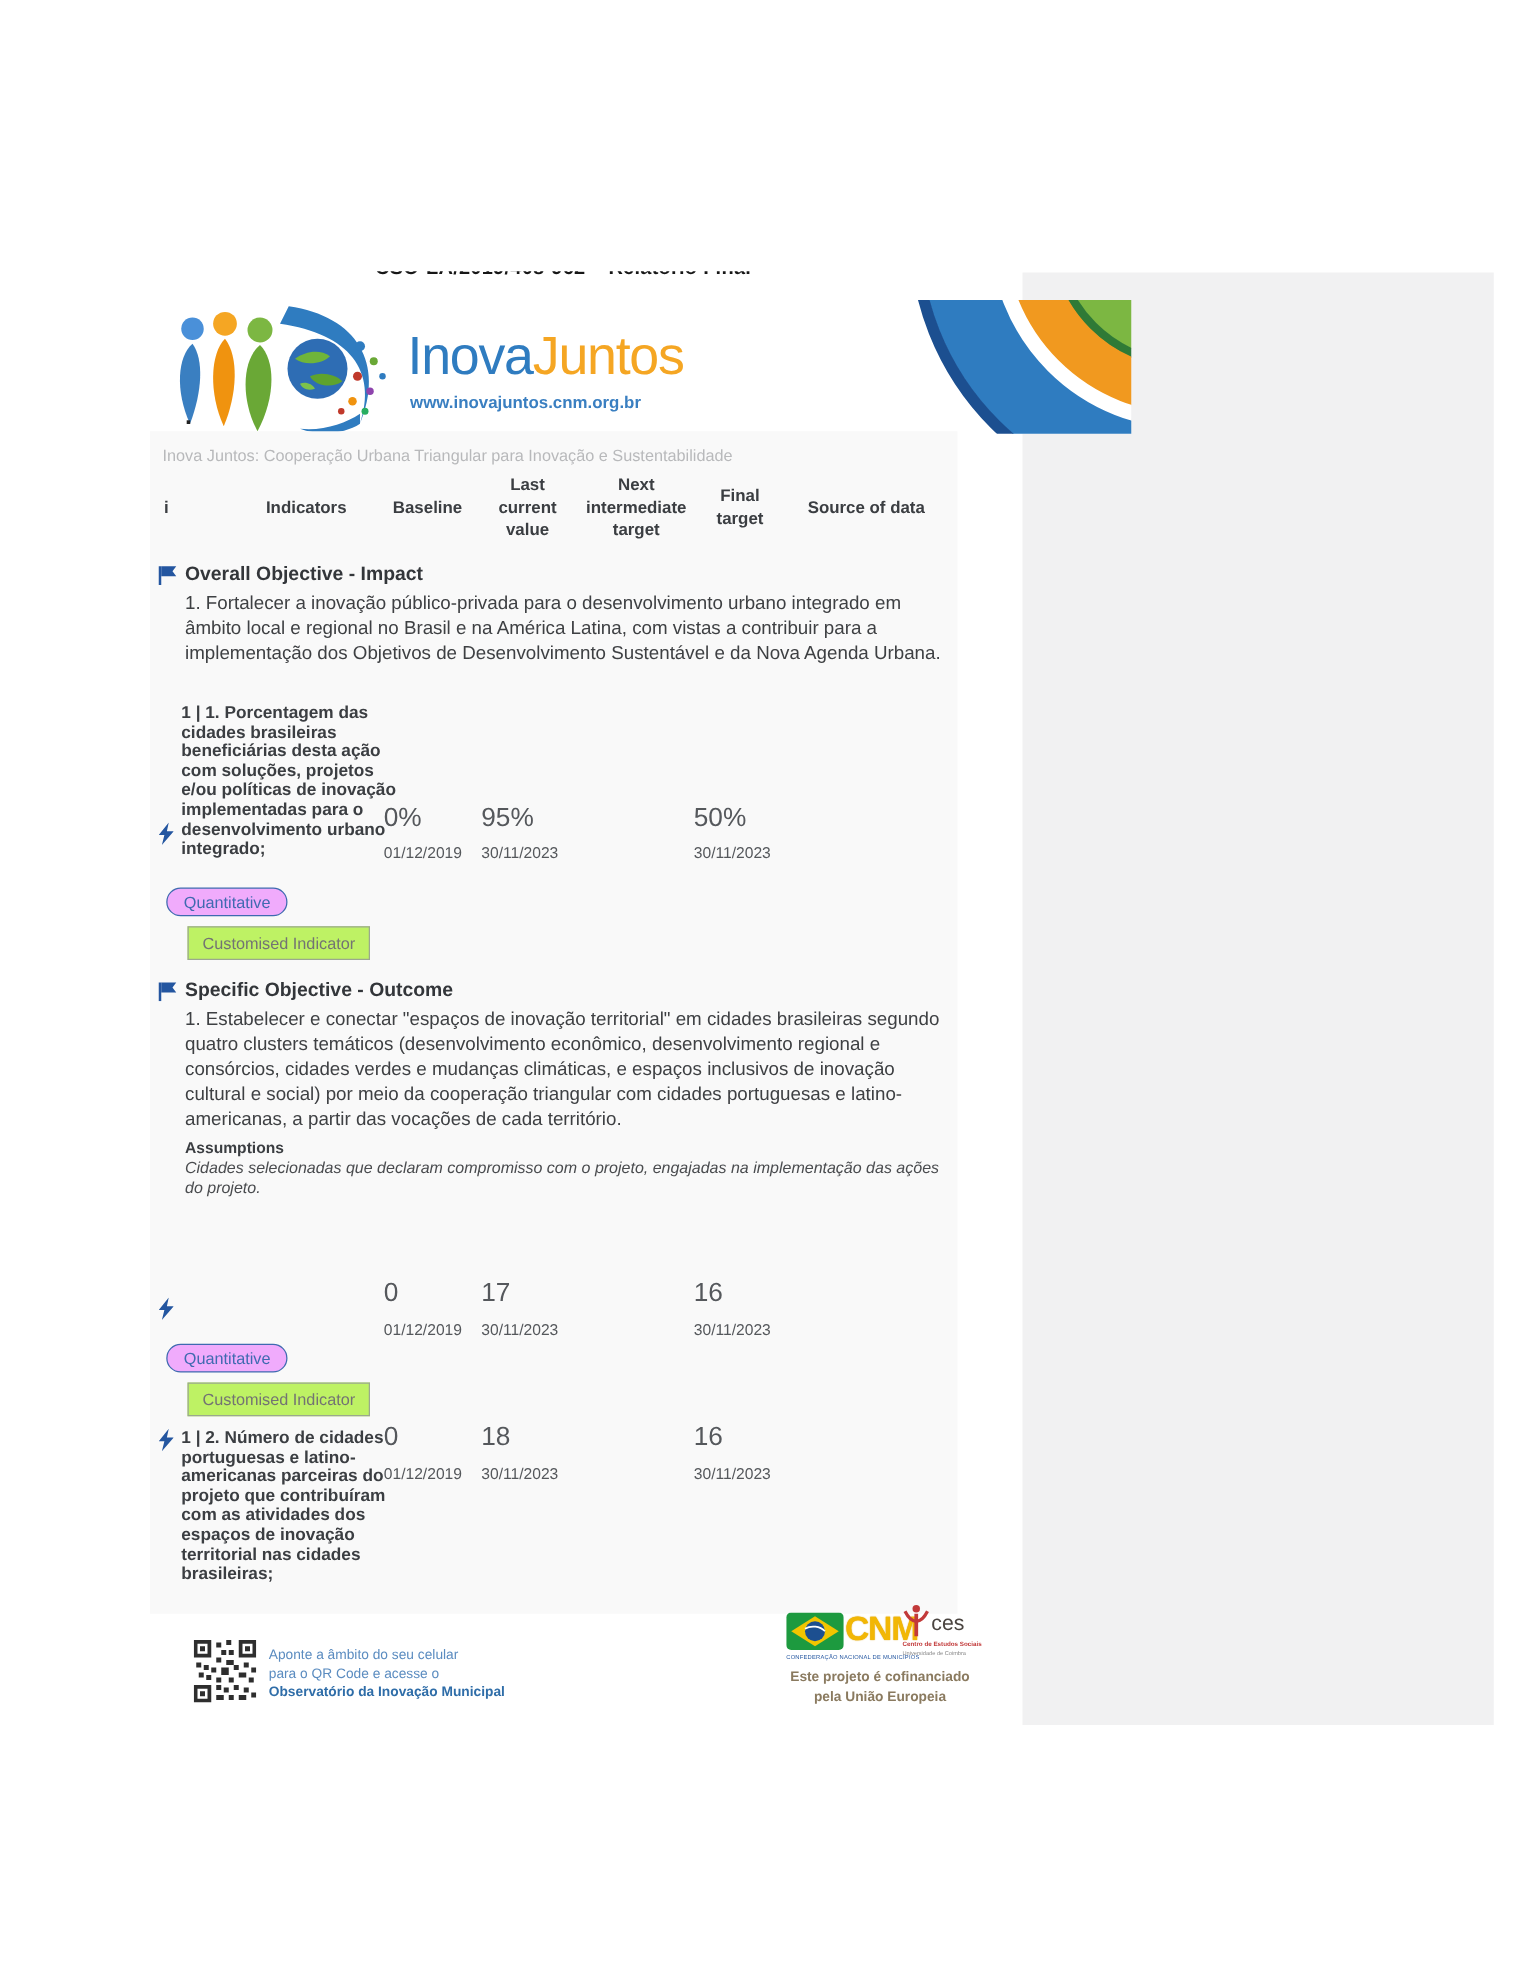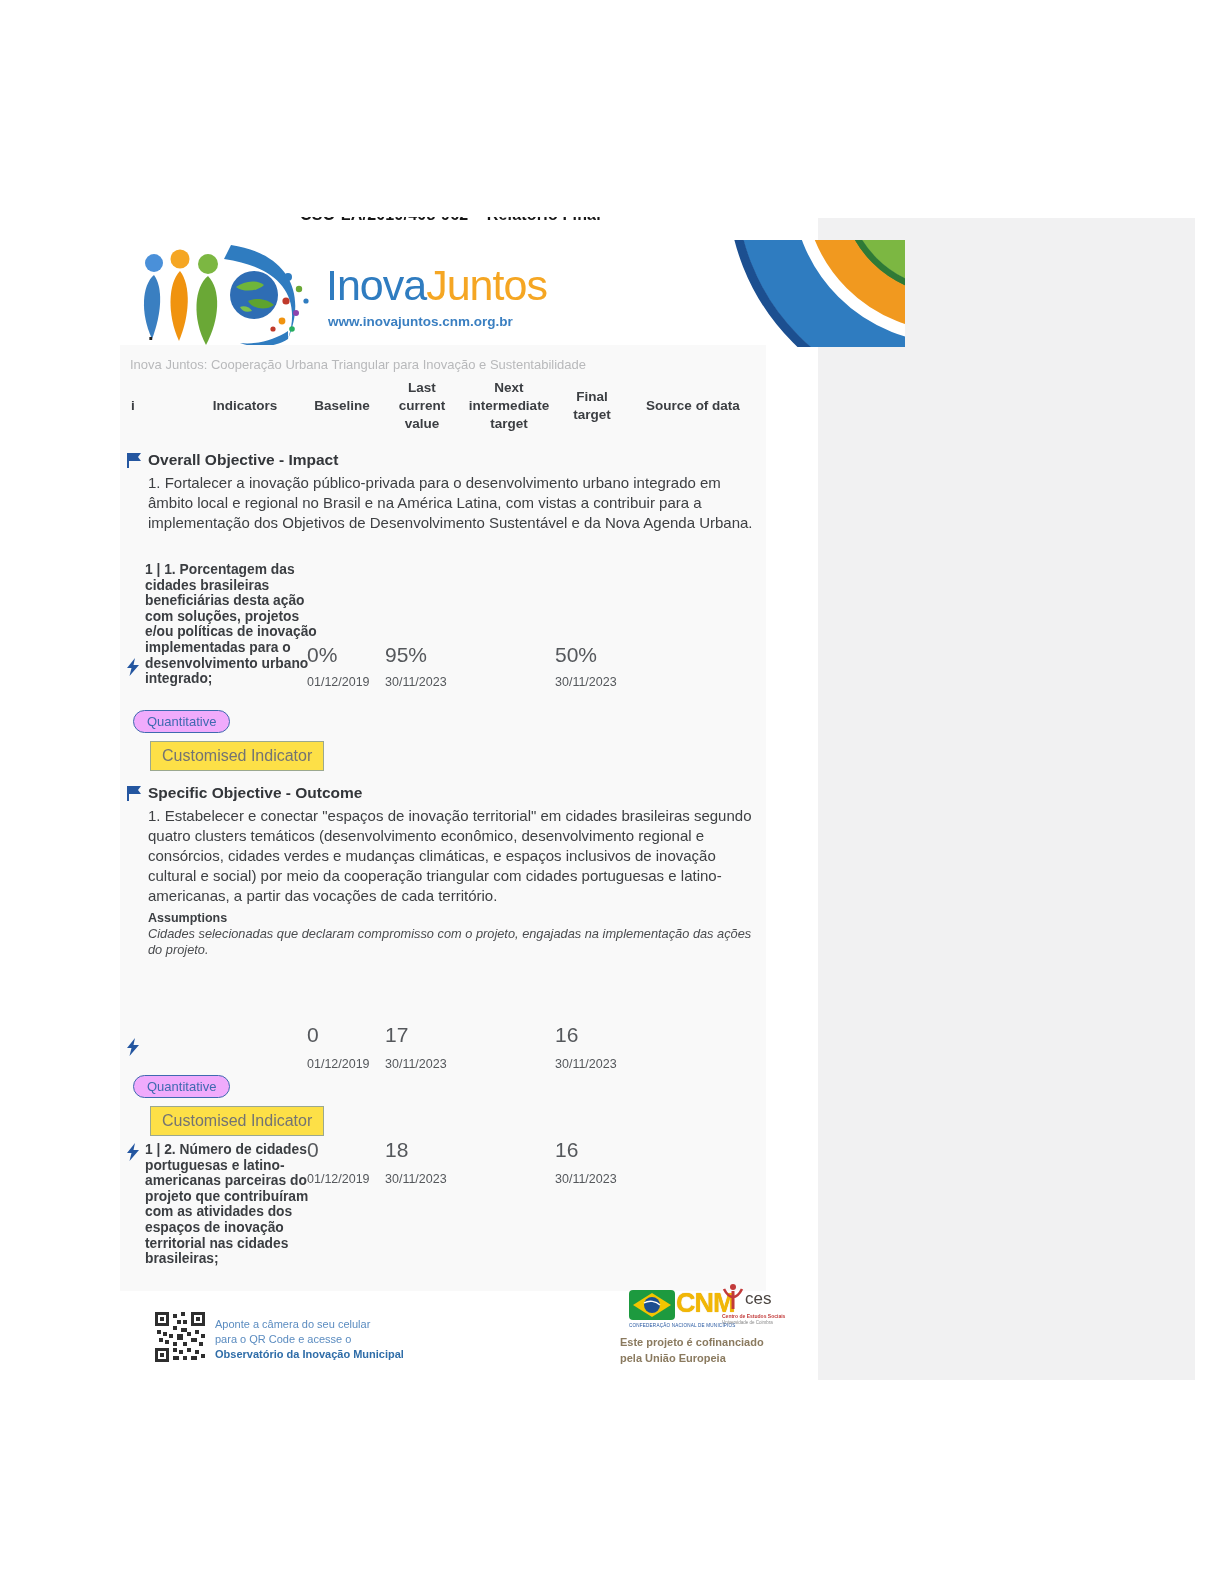--- a/index.html
+++ b/index.html
@@ -40,7 +40,7 @@
   .pill{position:absolute;display:inline-block;border:1.5px solid #3f6ab0;color:#3f6ab0;
         border-radius:13px;padding:3px 13px;font-size:13px;background:#f0abfc;}
   .custom-box{position:absolute;display:inline-block;border:1px solid #9ba88f;color:#737373;
-        padding:5px 11px;font-size:16px;background:#fde047;}
+        padding:5px 11px;font-size:13px;background:#bef264;}
 
   .assump-title{position:absolute;font-size:12.5px;font-weight:bold;color:#3b3e42;}
   .assump-text{position:absolute;font-size:12.8px;font-style:italic;color:#4a4c4f;line-height:16px;}

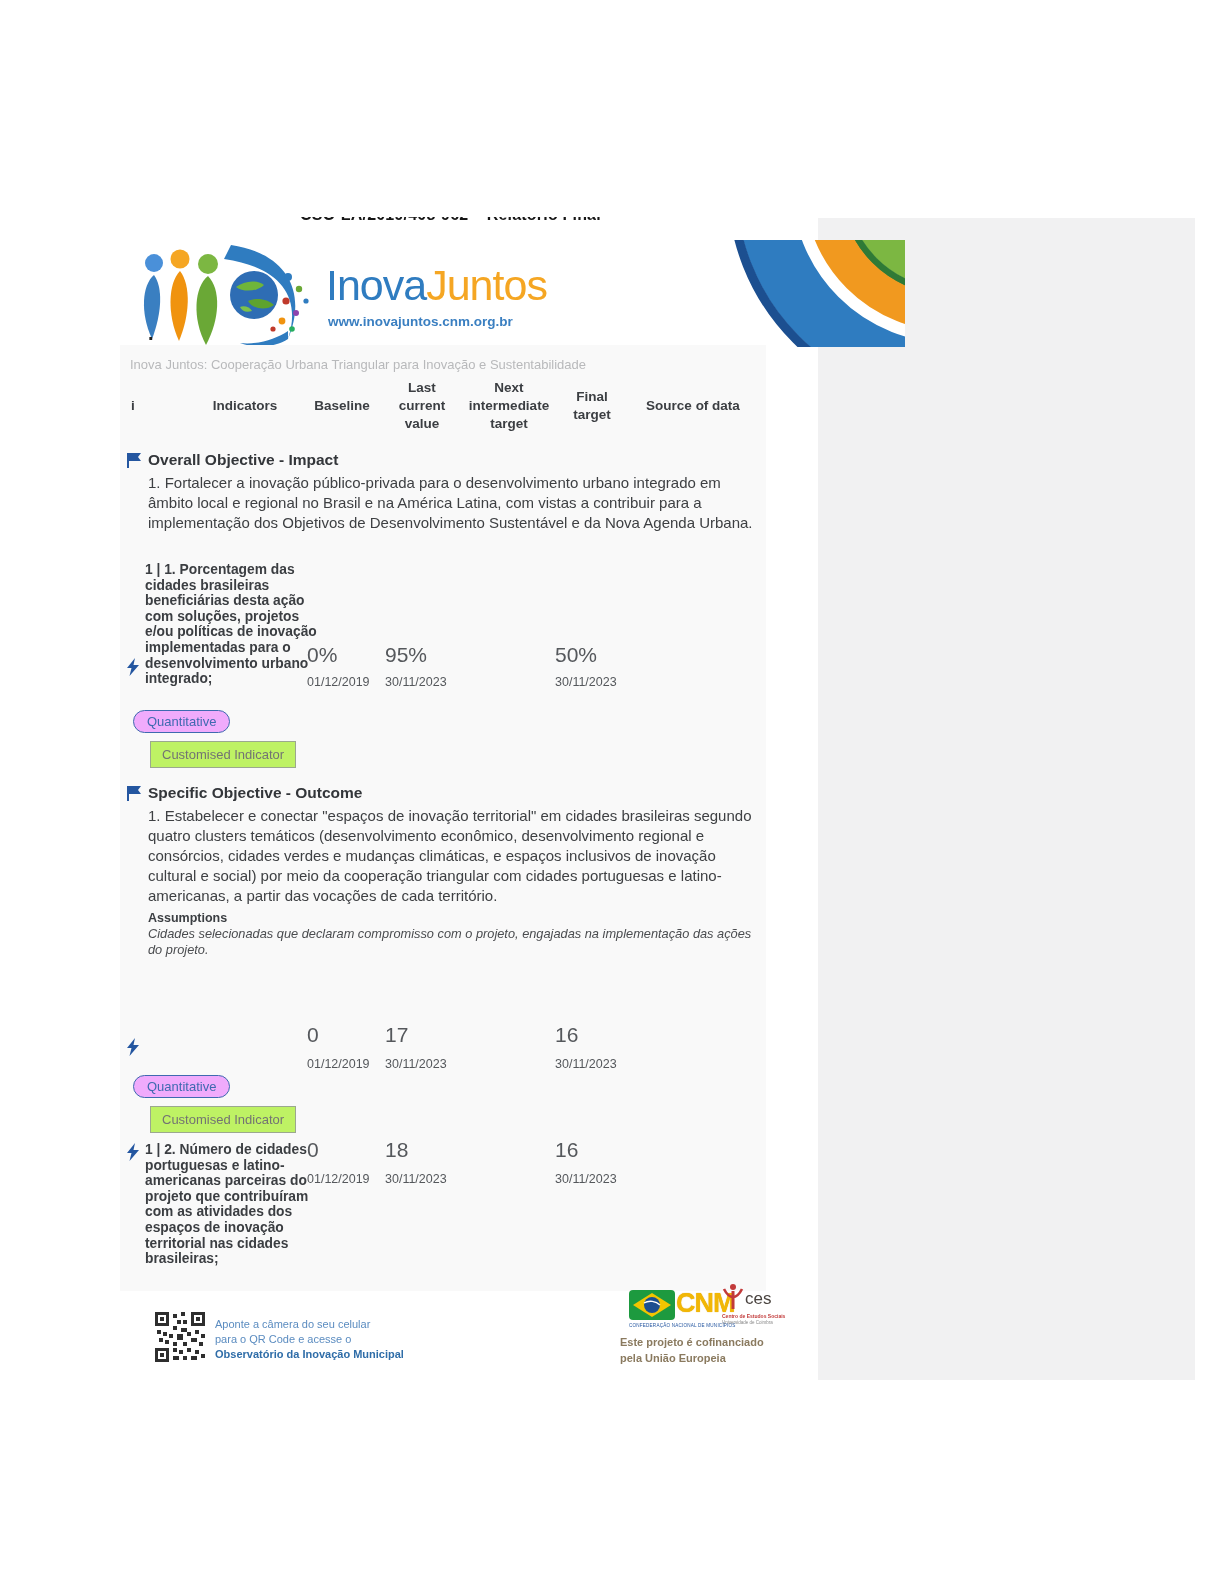--- a/index.html
+++ b/index.html
@@ -226,7 +226,7 @@
     </g>
   </svg>
   <div class="qr-caption">
-    <div>Aponte a câmera do seu celular</div>
+    <div>Aponte a âmbito do seu celular</div>
     <div>para o QR Code e acesse o</div>
     <div class="strong">Observatório da Inovação Municipal</div>
   </div>

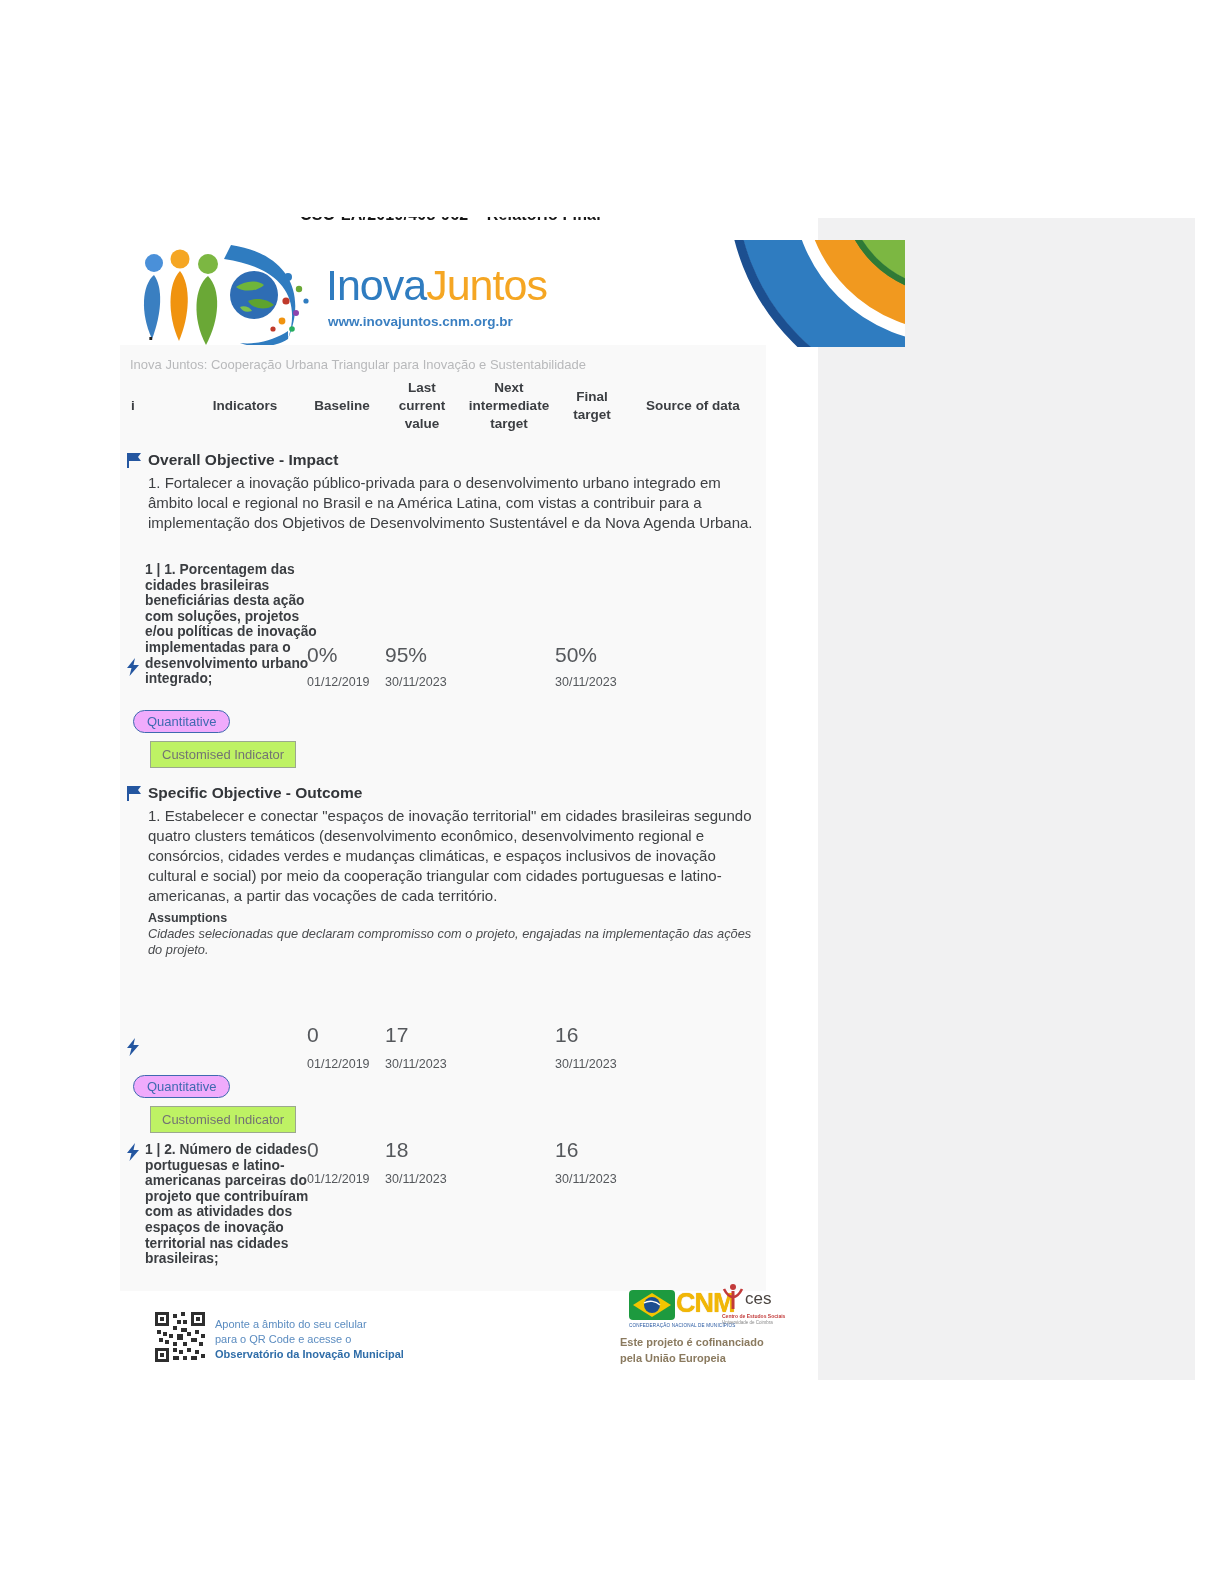--- a/index.html
+++ b/index.html
@@ -57,7 +57,7 @@
   .ces-text{position:absolute;left:745px;top:1289px;font-size:17px;color:#4a4440;}
   .ces-cap1{position:absolute;left:722px;top:1313px;font-size:5px;font-weight:bold;color:#c23a3a;}
   .ces-cap2{position:absolute;left:722px;top:1320px;font-size:4.5px;color:#8a8a8a;}
-  .cofinance{position:absolute;left:620px;top:1334px;width:168px;text-align:left;
+  .cofinance{position:absolute;left:620px;top:1334px;width:168px;text-align:center;
              font-size:11px;line-height:16px;font-weight:600;color:#8a7a5f;}
 </style>
 </head>

